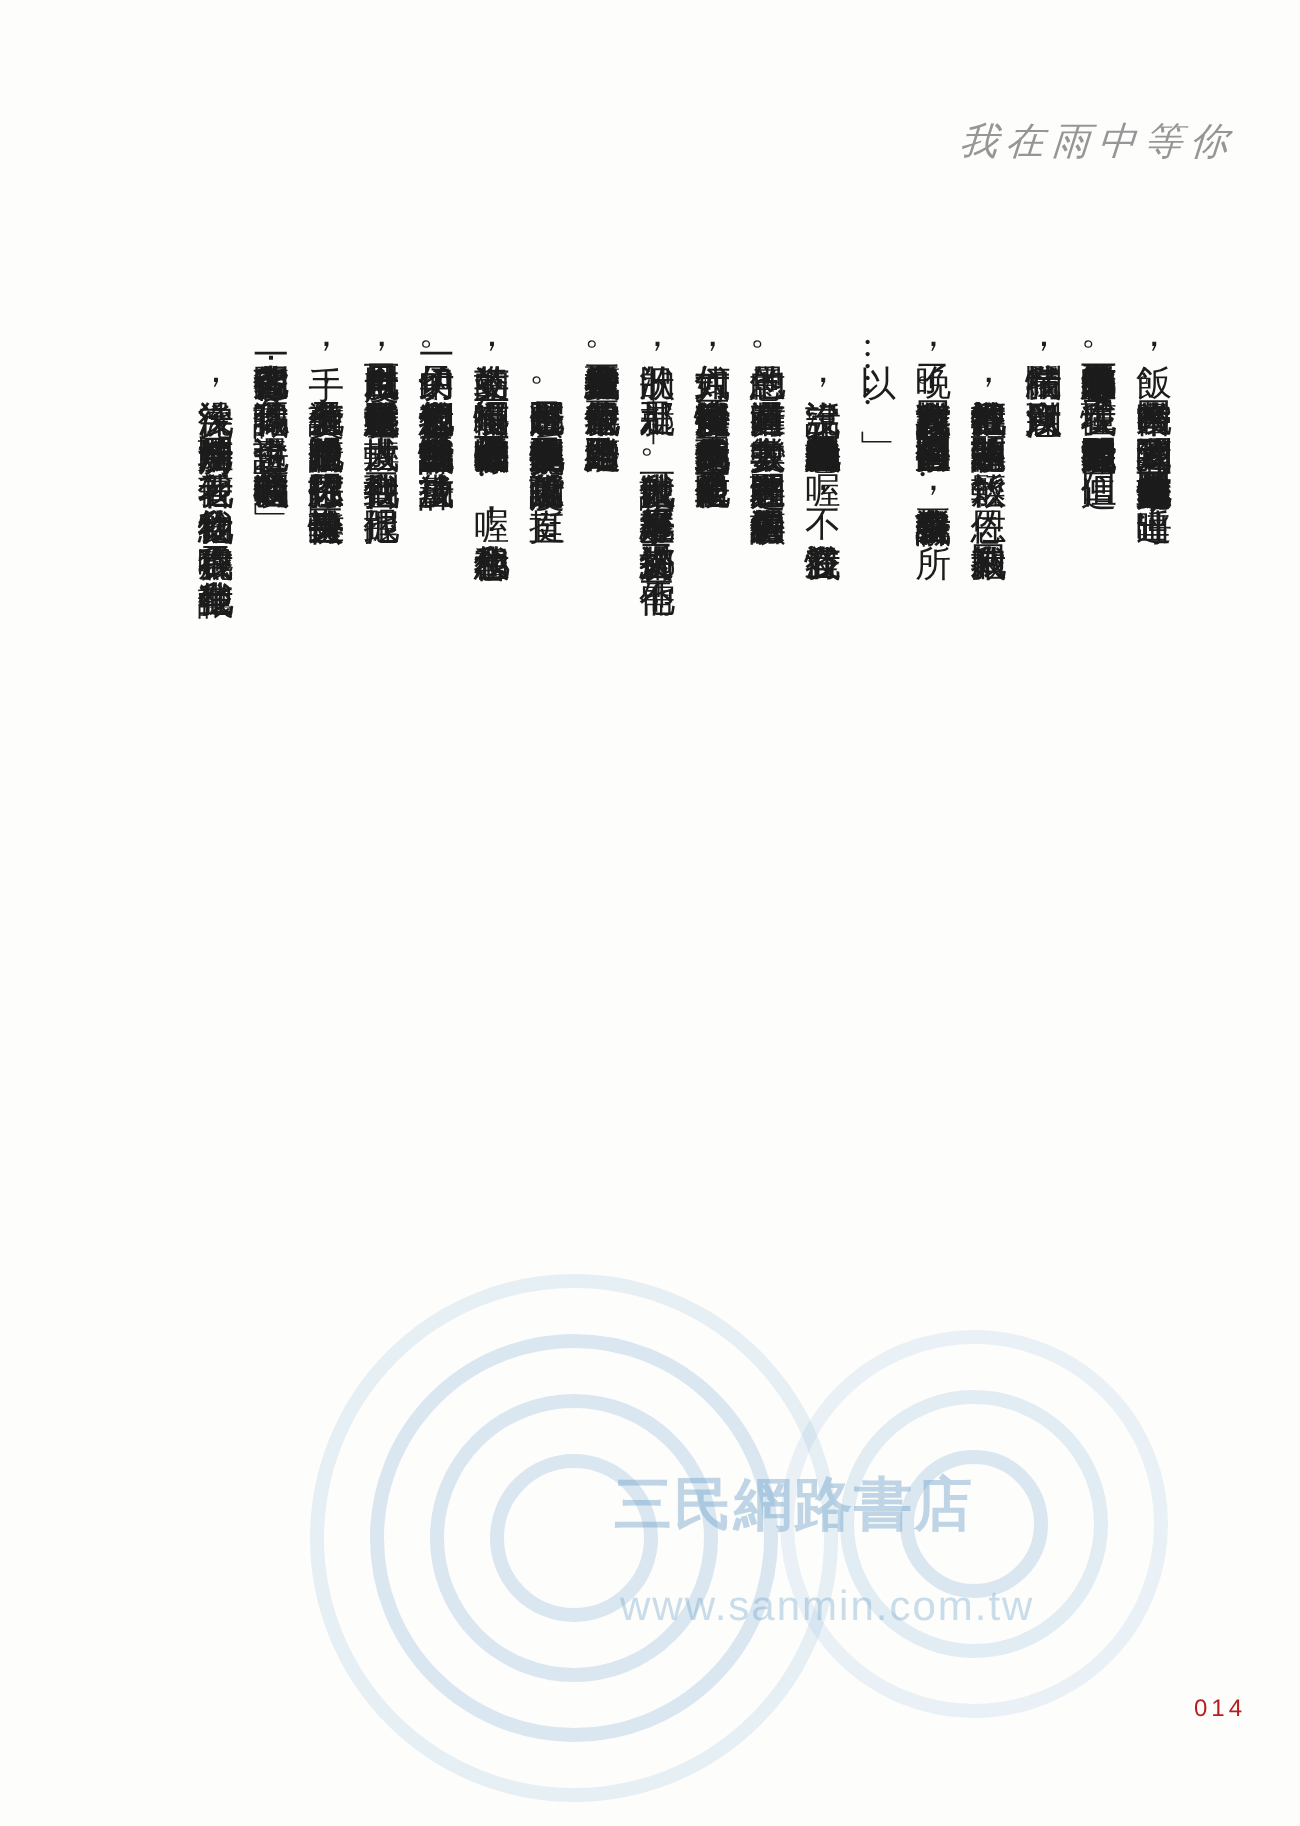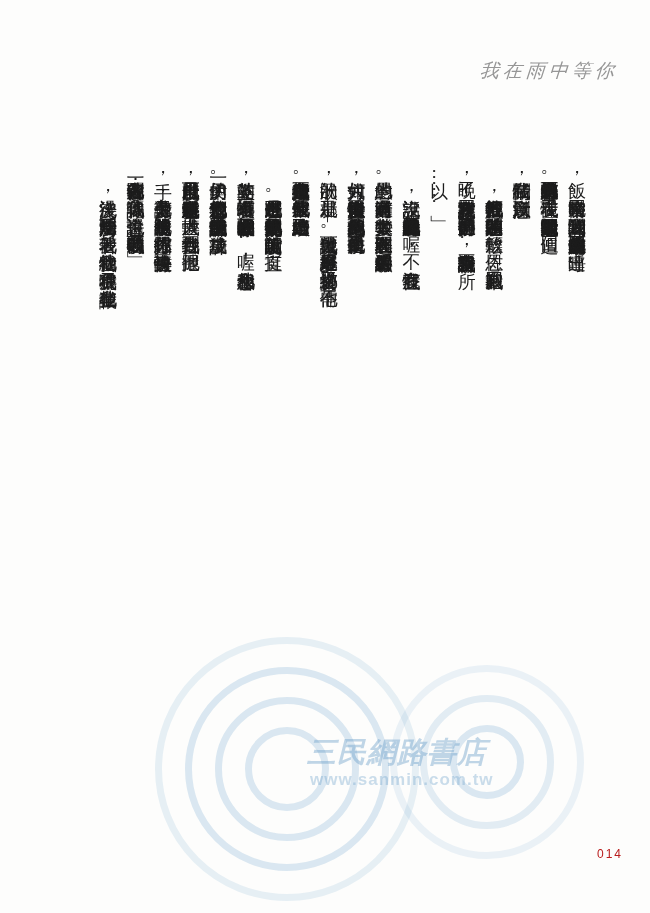--- a/index.html
+++ b/index.html
@@ -55,7 +55,6 @@
     color: rgba(105, 158, 200, 0.42);
     white-space: nowrap;
     font-family: "Liberation Sans", "DejaVu Sans", sans-serif;
-    font-style: italic;
   }
   .wm-url {
     position: absolute;

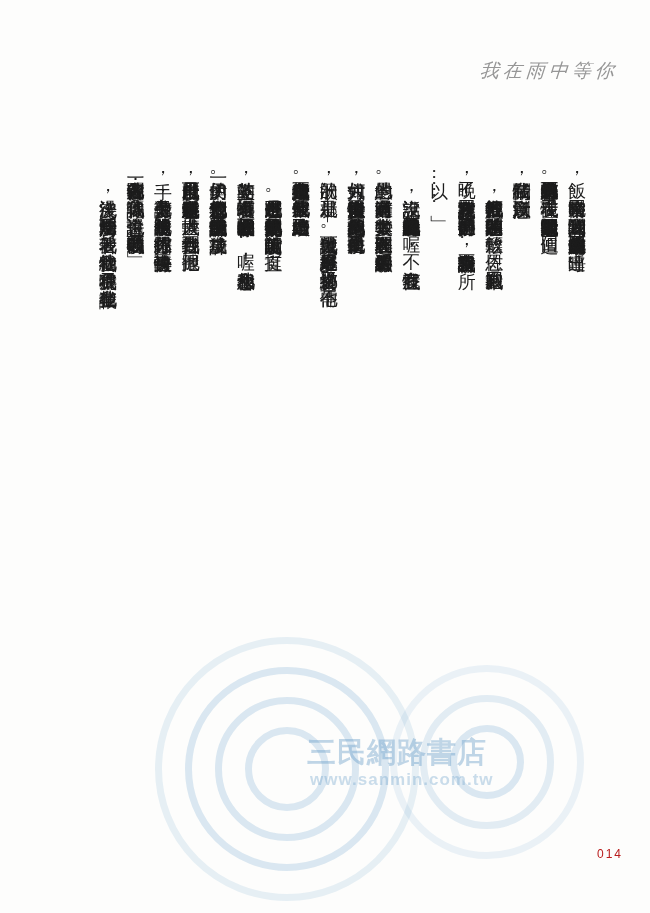--- a/index.html
+++ b/index.html
@@ -59,9 +59,9 @@
   .wm-url {
     position: absolute;
     left: 310px;
-    top: 770px;
-    font-size: 17px;
-    font-weight: bold;
+    top: 792px;
+    font-size: 21px;
+    font-weight: normal;
     letter-spacing: 1px;
     color: rgba(115, 165, 205, 0.38);
     white-space: nowrap;

